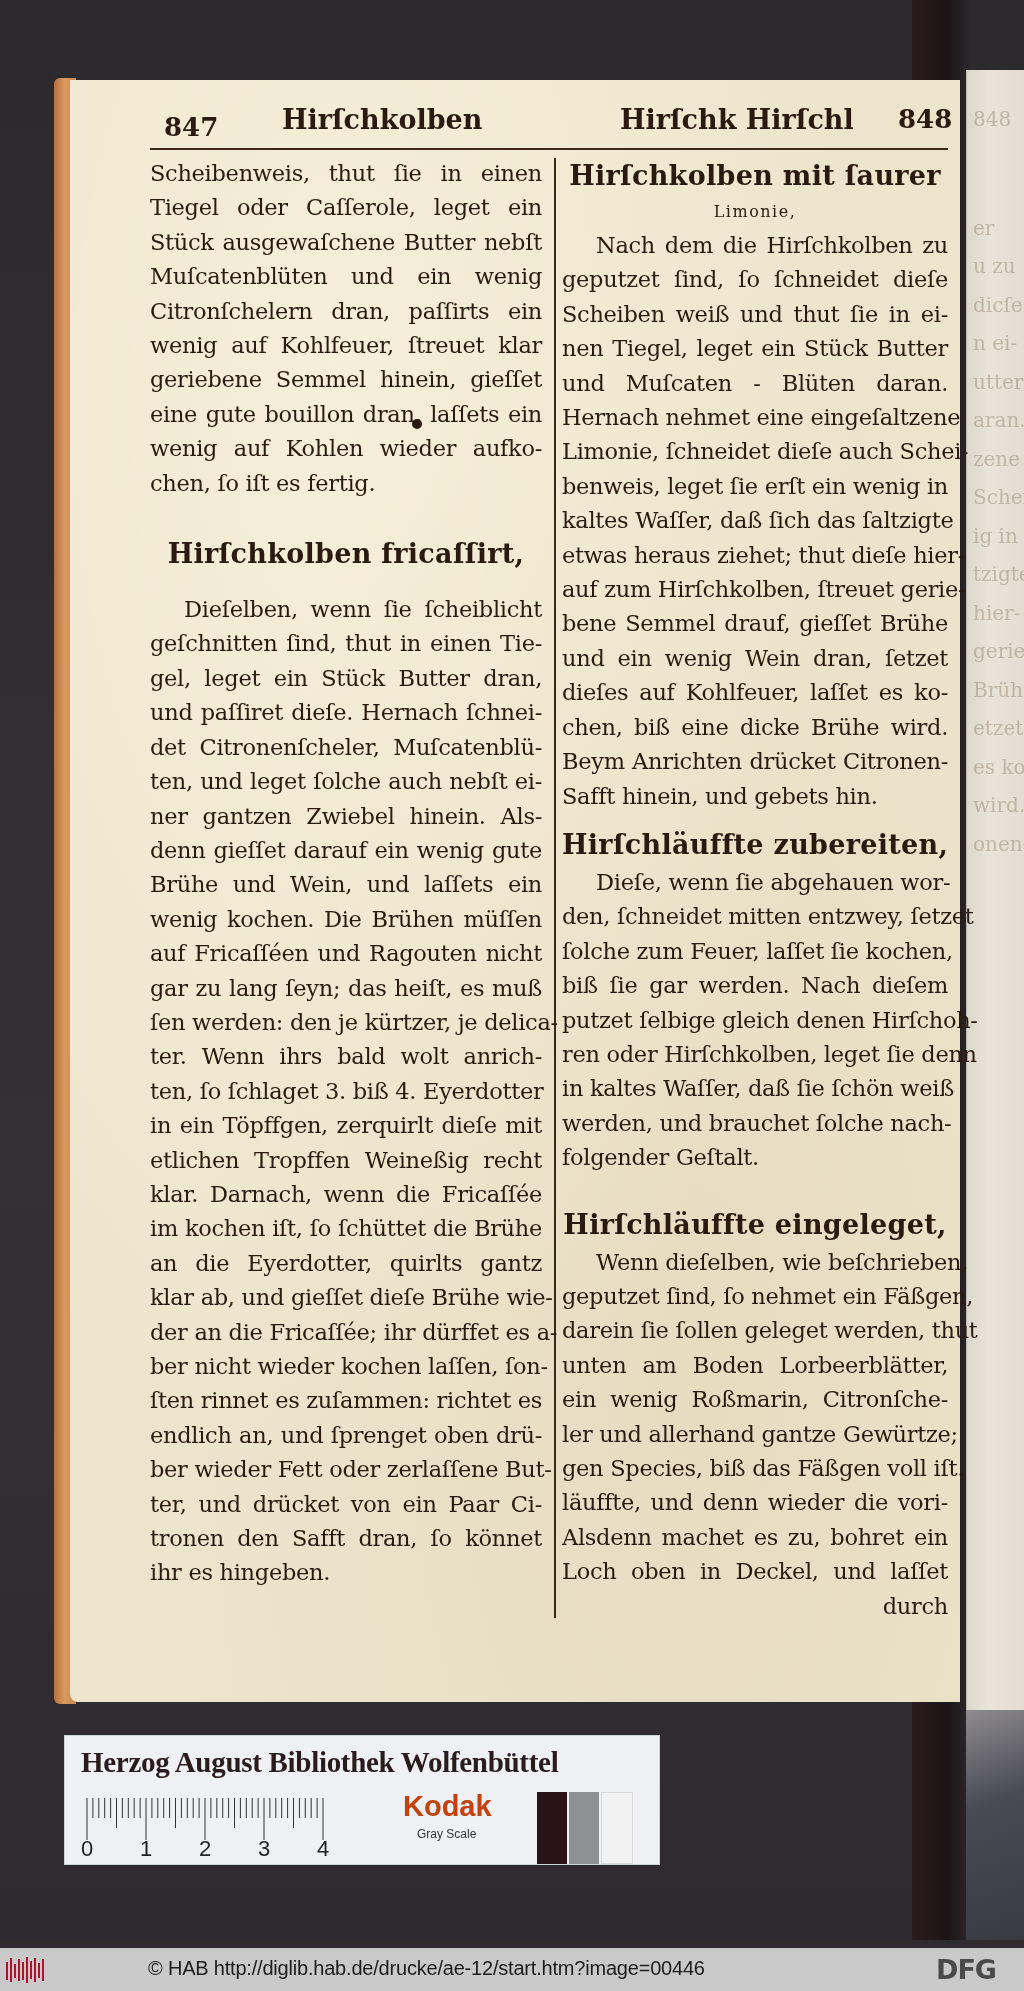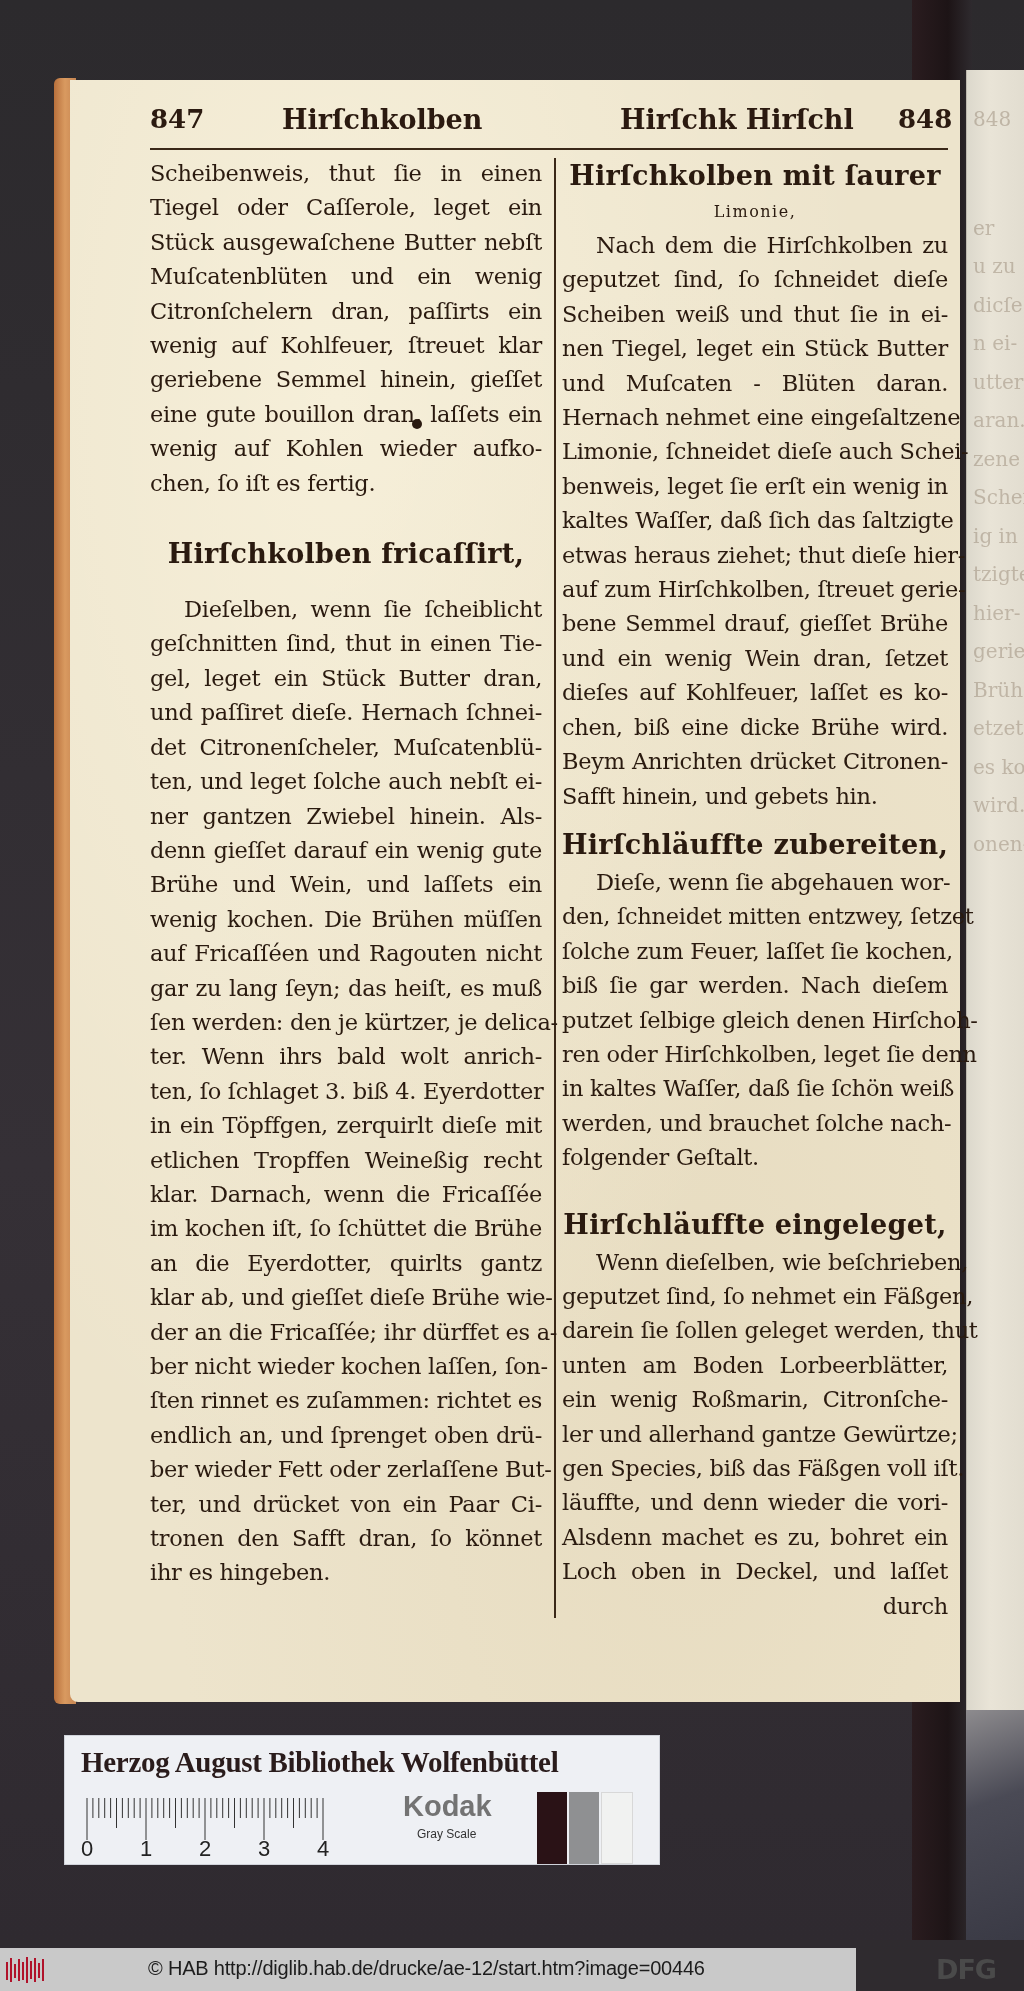--- a/index.html
+++ b/index.html
@@ -177,7 +177,7 @@
 <div class="page-edge"></div>
 <div class="page"></div>
 
-<div class="running-head" style="left:150px;">847</div>
+<div class="running-head" style="left:164px;margin-top:8px;">847</div>
 <div class="running-head" style="left:282px; font-size:27px;">Hirſchkolben</div>
 <div class="running-head" style="left:620px; font-size:27px;">Hirſchk  Hirſchl</div>
 <div class="running-head" style="left:898px;">848</div>

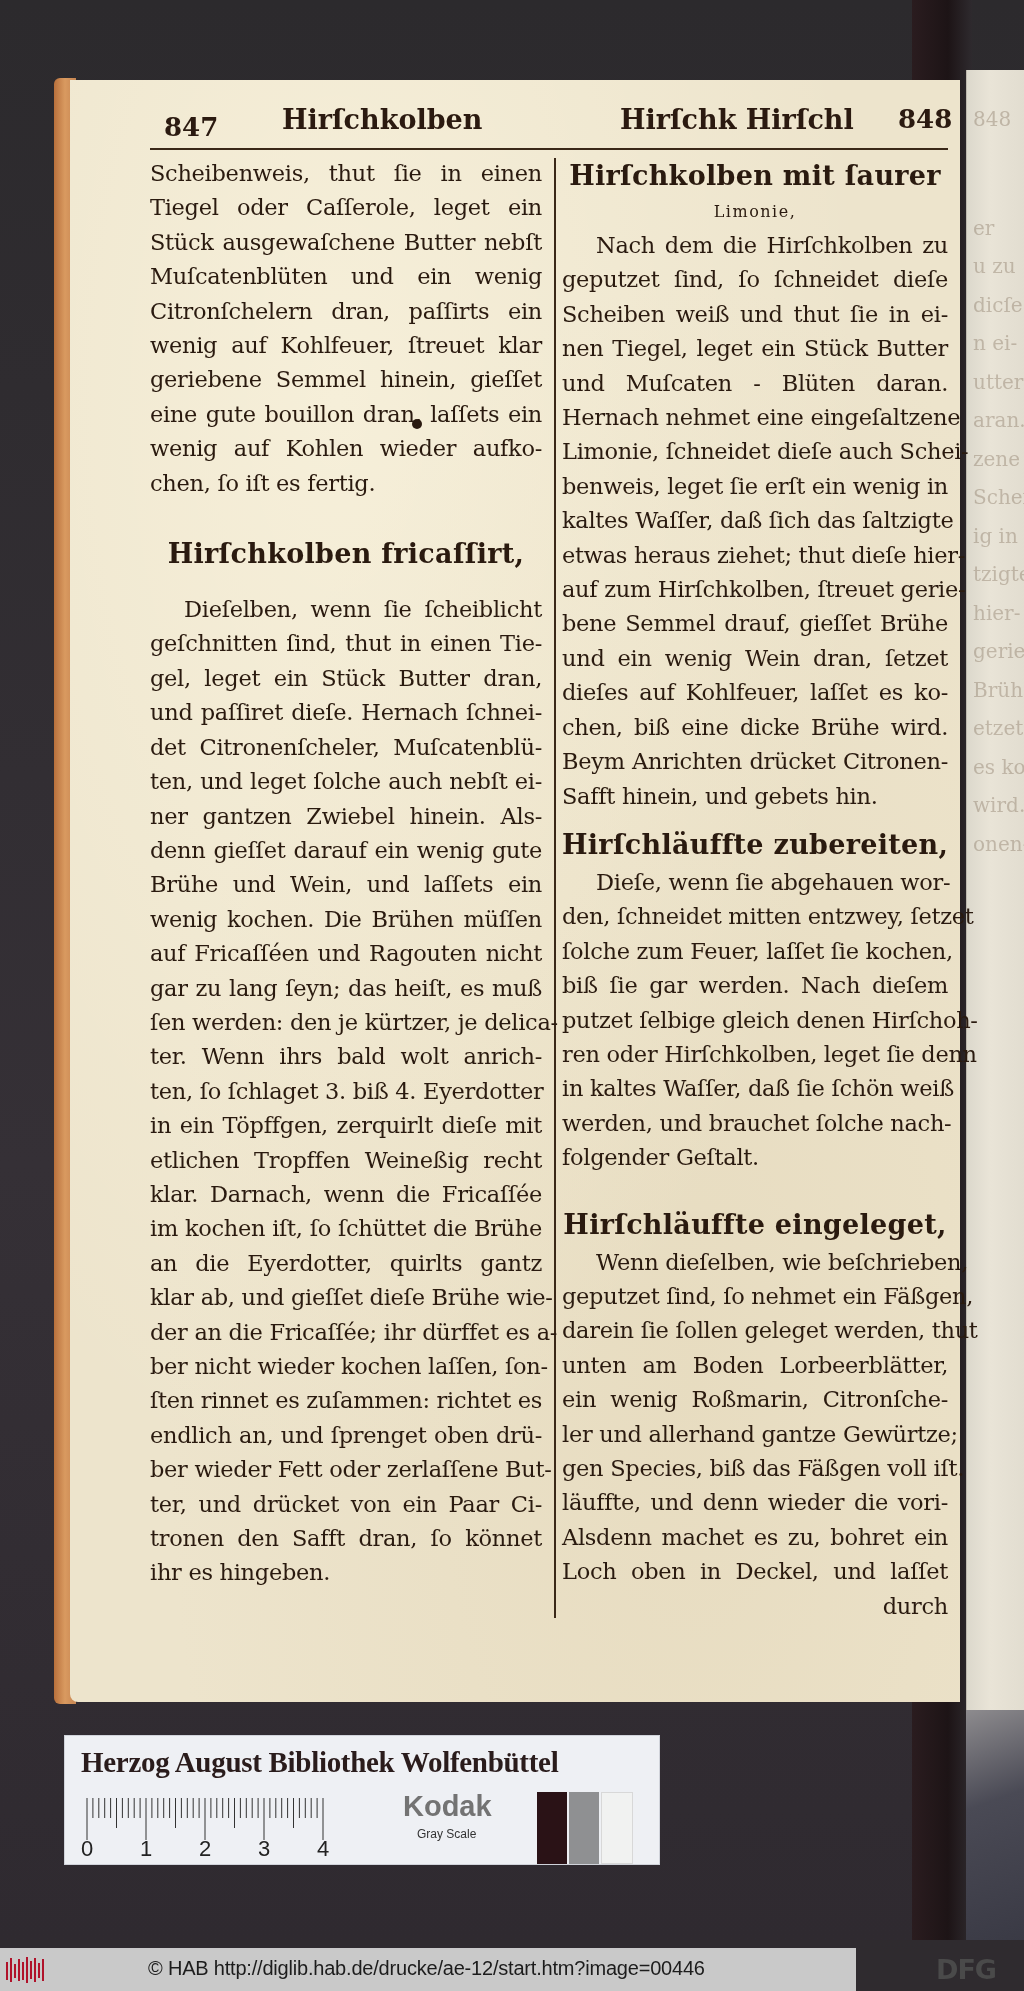--- a/index.html
+++ b/index.html
@@ -111,7 +111,7 @@
   .kodak {
     position: absolute; left: 338px; top: 54px;
     font-family: "Liberation Sans", sans-serif; font-weight: bold;
-    font-size: 29px; color: #737373;
+    font-size: 29px; color: #c2410c;
   }
   .grayscale-label {
     position: absolute; left: 352px; top: 91px;

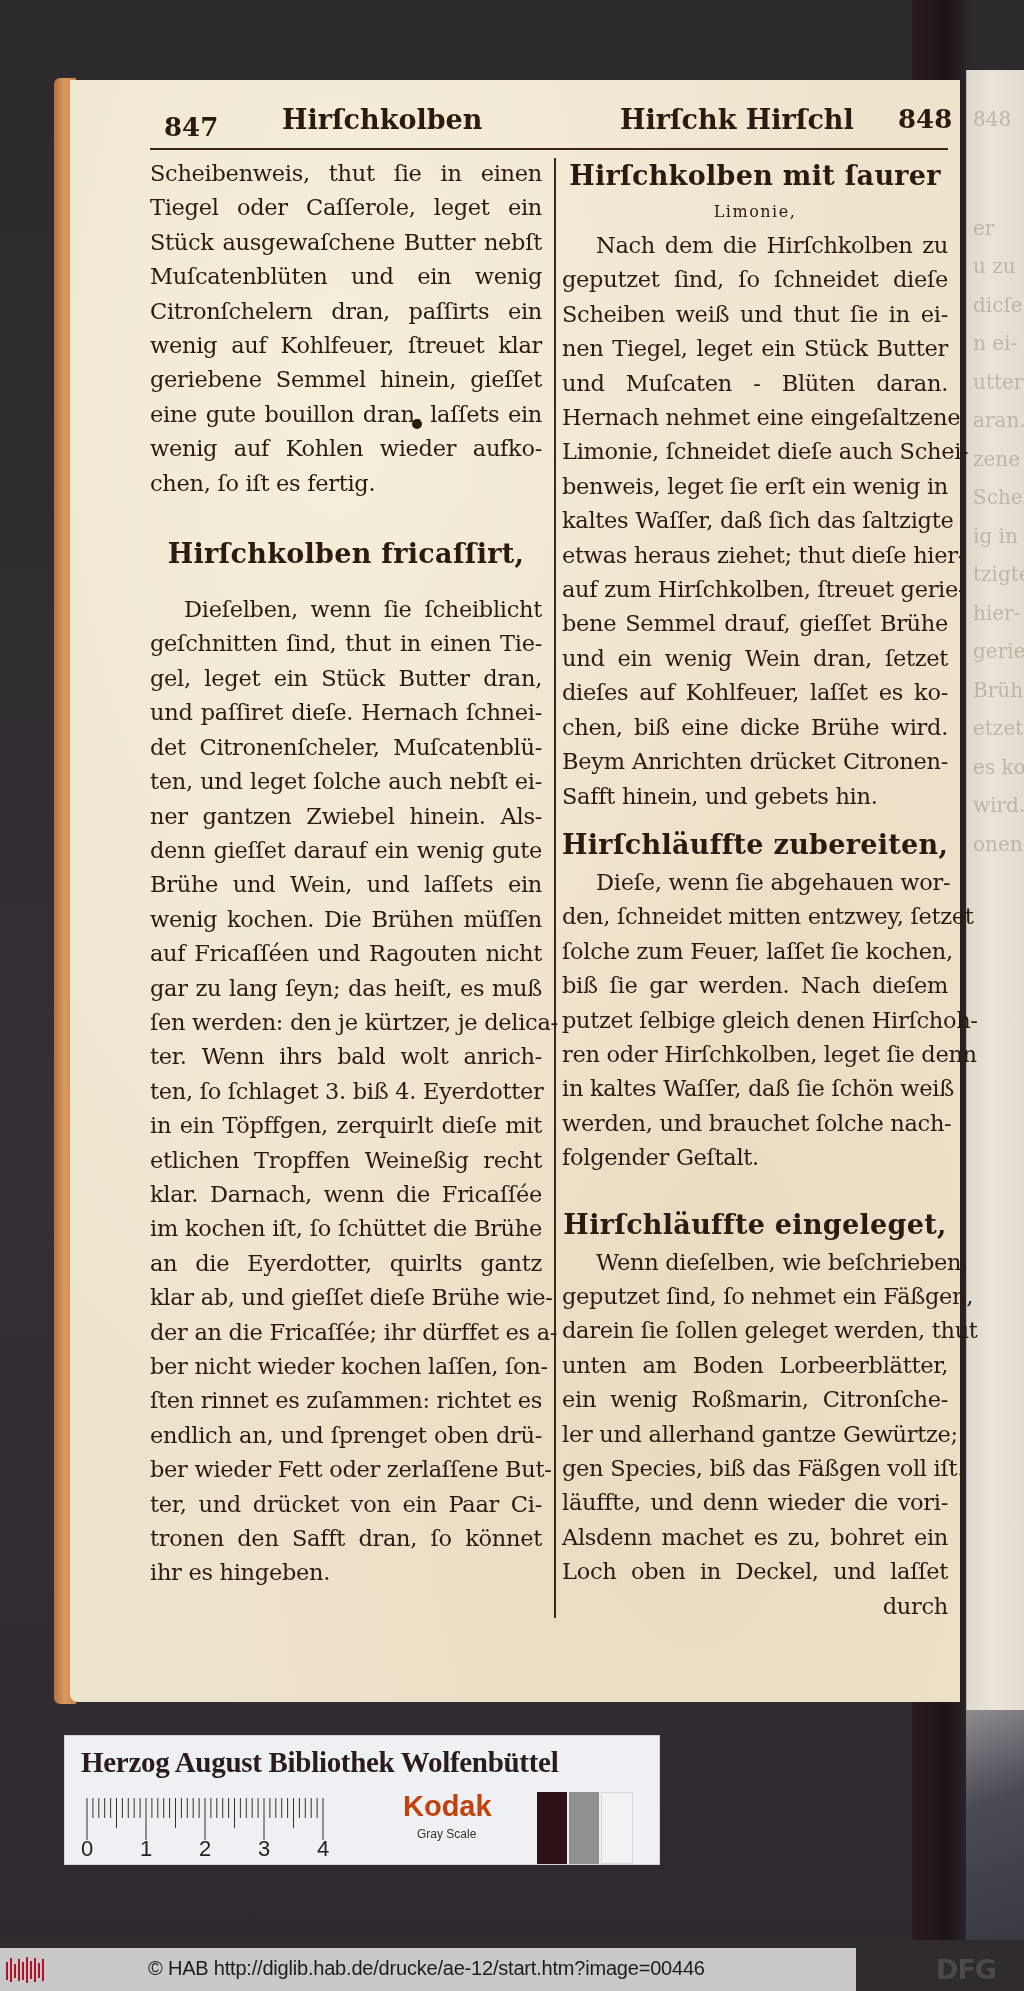--- a/index.html
+++ b/index.html
@@ -124,7 +124,7 @@
 
   
   .footer {
-    position: absolute; left: 0; top: 1948px; width: 856px; height: 43px;
+    position: absolute; left: 0; top: 1948px; width: 1024px; height: 43px;
     background: #c9c9c9;
     display: flex; align-items: center;
   }

